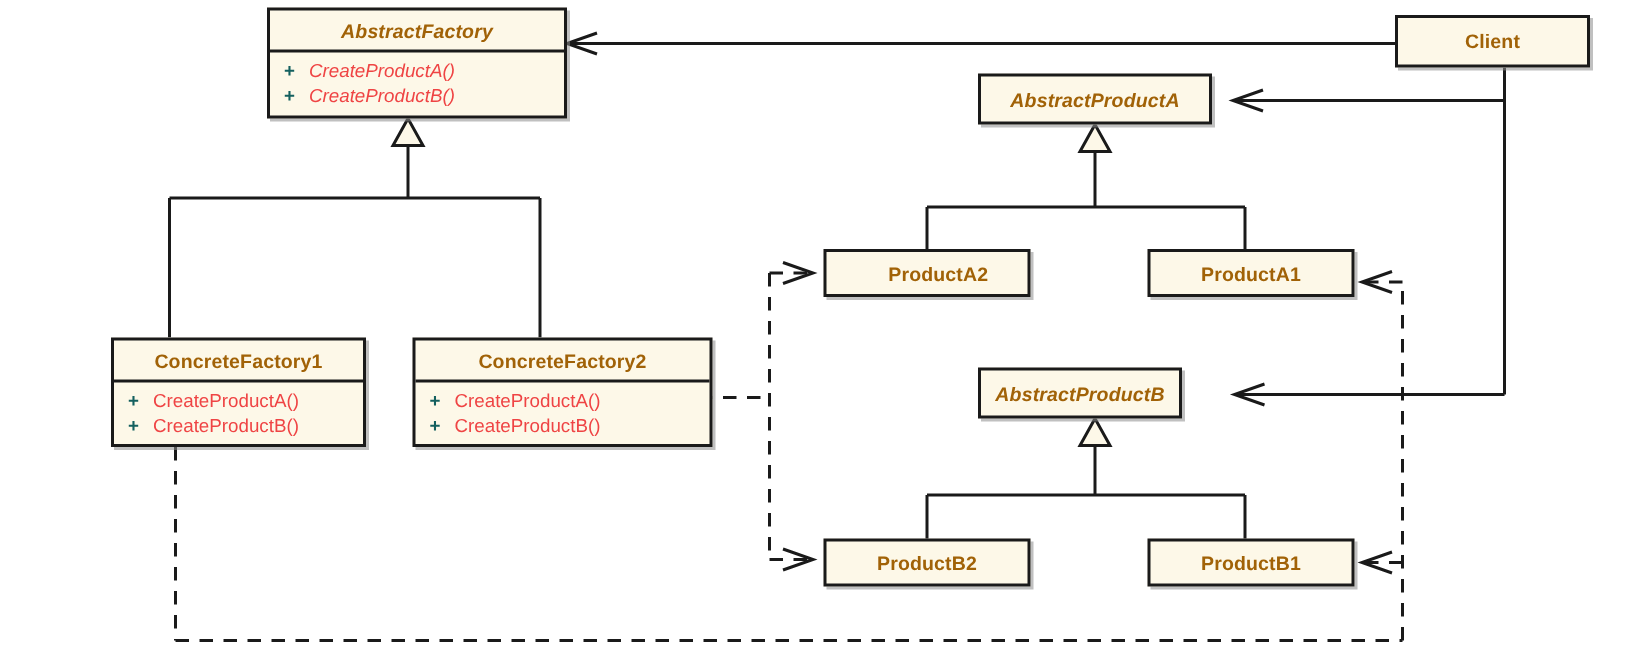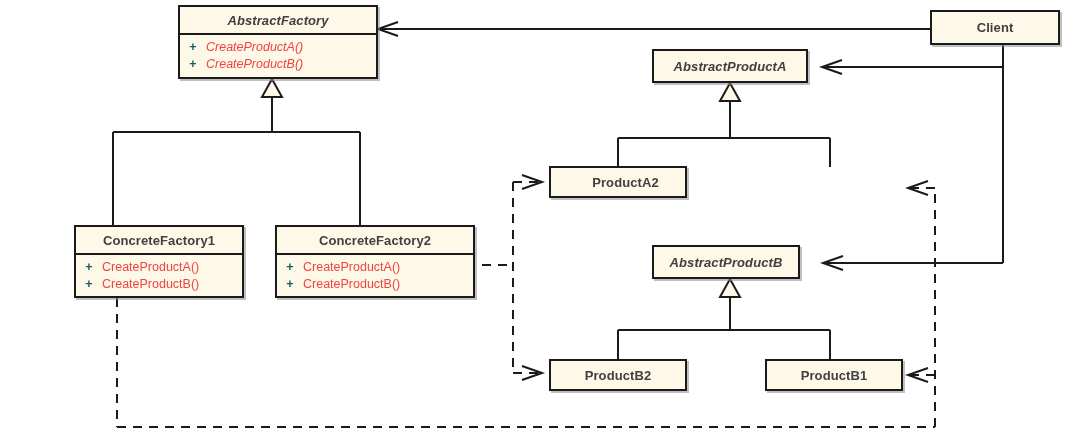--- a/index.html
+++ b/index.html
@@ -33,7 +33,7 @@
     text-align: center;
     font-size: 13px;
     font-weight: bold;
-    color: #404040;
+    color: #a16207;
     padding: 6px 4px 5px 4px;
     letter-spacing: 0.1px;
     white-space: nowrap;

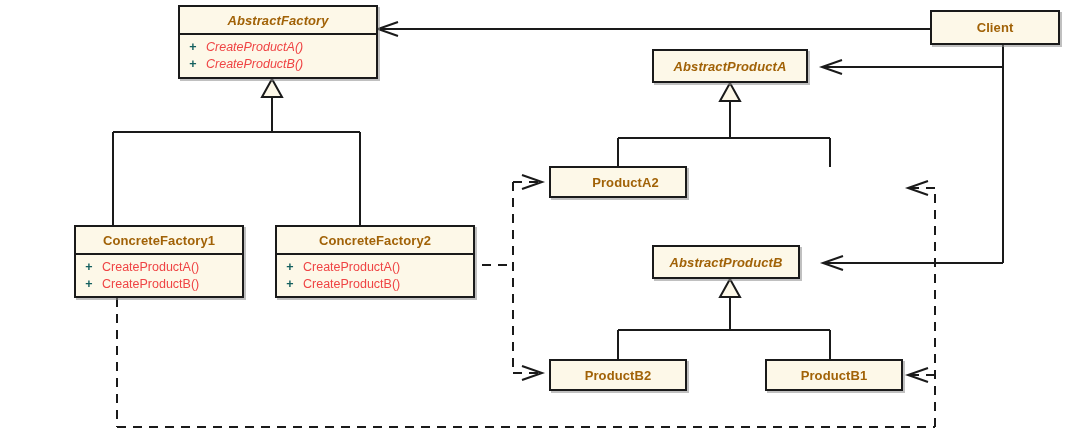--- a/index.html
+++ b/index.html
@@ -168,6 +168,9 @@
     <div class="uml-title" style="padding-top:7px;">ProductA2</div>
   </div>
 
+  <div class="uml-box" style="left:765px; top:166px; width:138px; height:32px;">
+    <div class="uml-title" style="padding-top:7px;">ProductA1</div>
+  </div>
 
   <div class="uml-box" style="left:652px; top:245px; width:148px; height:34px;">
     <div class="uml-title abstract" style="padding-top:8px;">AbstractProductB</div>

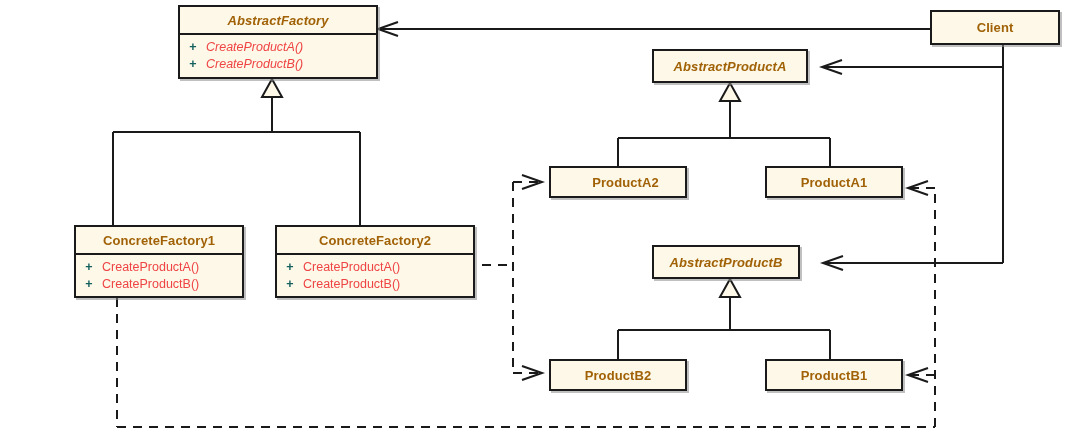--- a/index.html
+++ b/index.html
@@ -172,7 +172,7 @@
     <div class="uml-title" style="padding-top:7px;">ProductA1</div>
   </div>
 
-  <div class="uml-box" style="left:652px; top:245px; width:148px; height:34px;">
+  <div class="uml-box" style="left:652px; top:245px; width:136px; height:34px;">
     <div class="uml-title abstract" style="padding-top:8px;">AbstractProductB</div>
   </div>
 

